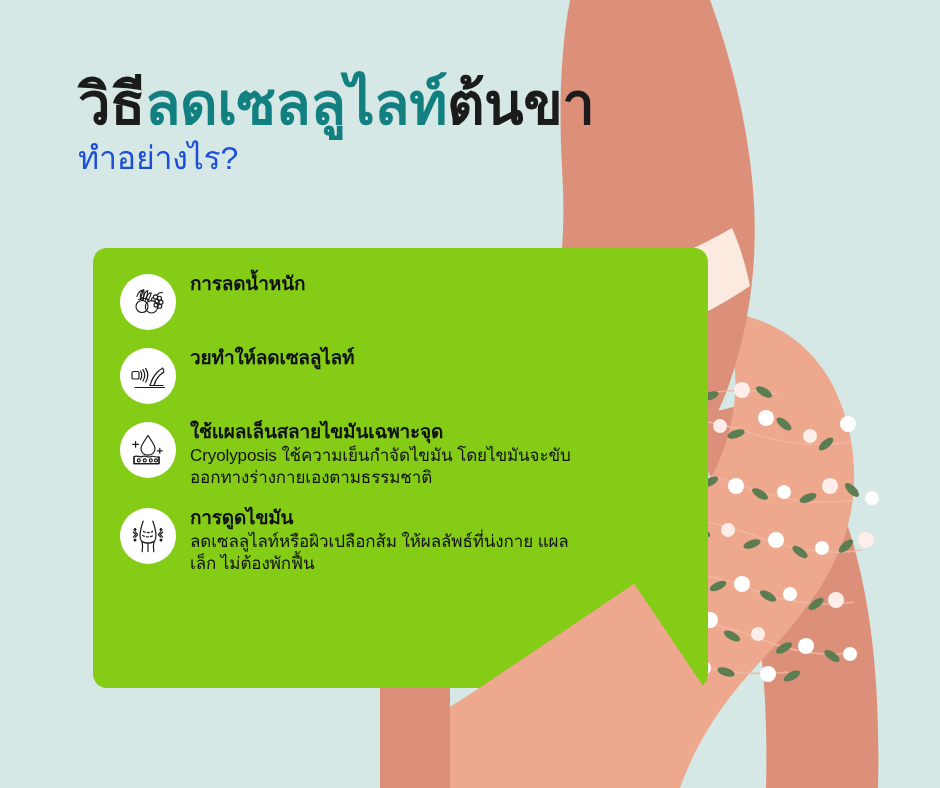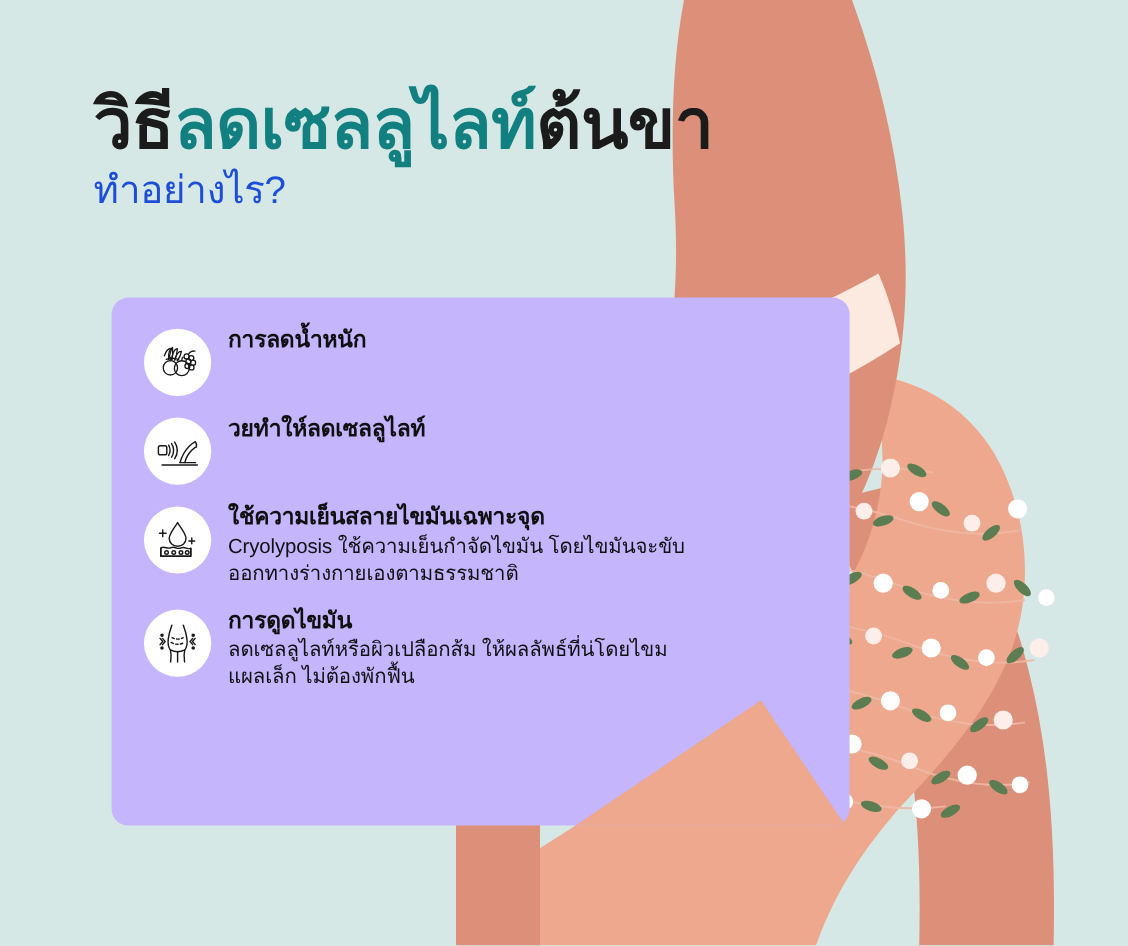--- a/index.html
+++ b/index.html
@@ -45,7 +45,7 @@
   
   .panel{
     position:absolute;left:93px;top:248px;width:615px;height:440px;
-    background:#c4b5fd;border-radius:14px;
+    background:#84cc16;border-radius:14px;
   }
   .panel-clip{position:absolute;inset:0;border-radius:14px;overflow:hidden;}
   .panel-corner{

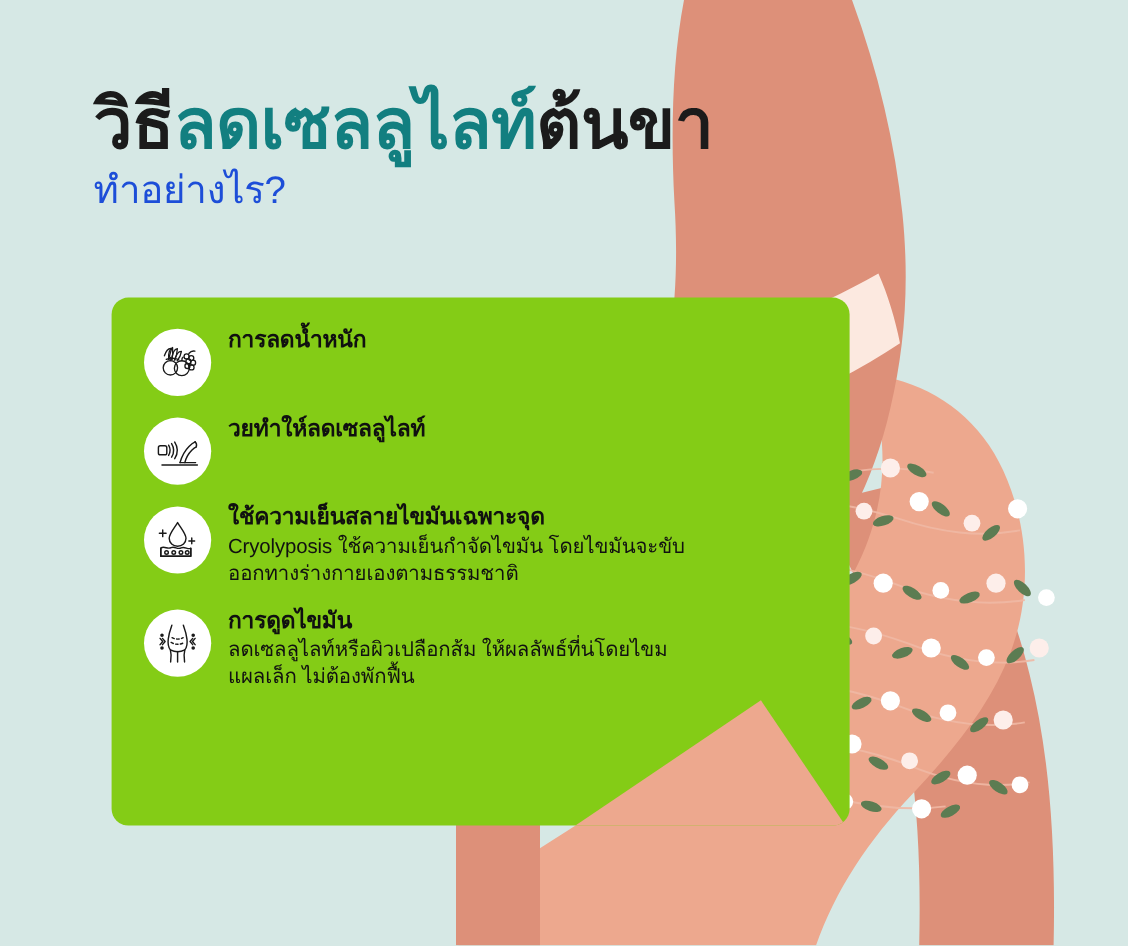--- a/index.html
+++ b/index.html
@@ -295,7 +295,7 @@
           </svg>
         </div>
         <div class="item-text">
-          <div class="item-title">ใช้ความเย็นสลายไขมันเฉพาะจุด</div>
+          <div class="item-title">ใช้แผลเล็นสลายไขมันเฉพาะจุด</div>
           <div class="item-body">Cryolyposis ใช้ความเย็นกำจัดไขมัน โดยไขมันจะขับออกทางร่างกายเองตามธรรมชาติ</div>
         </div>
       </div>

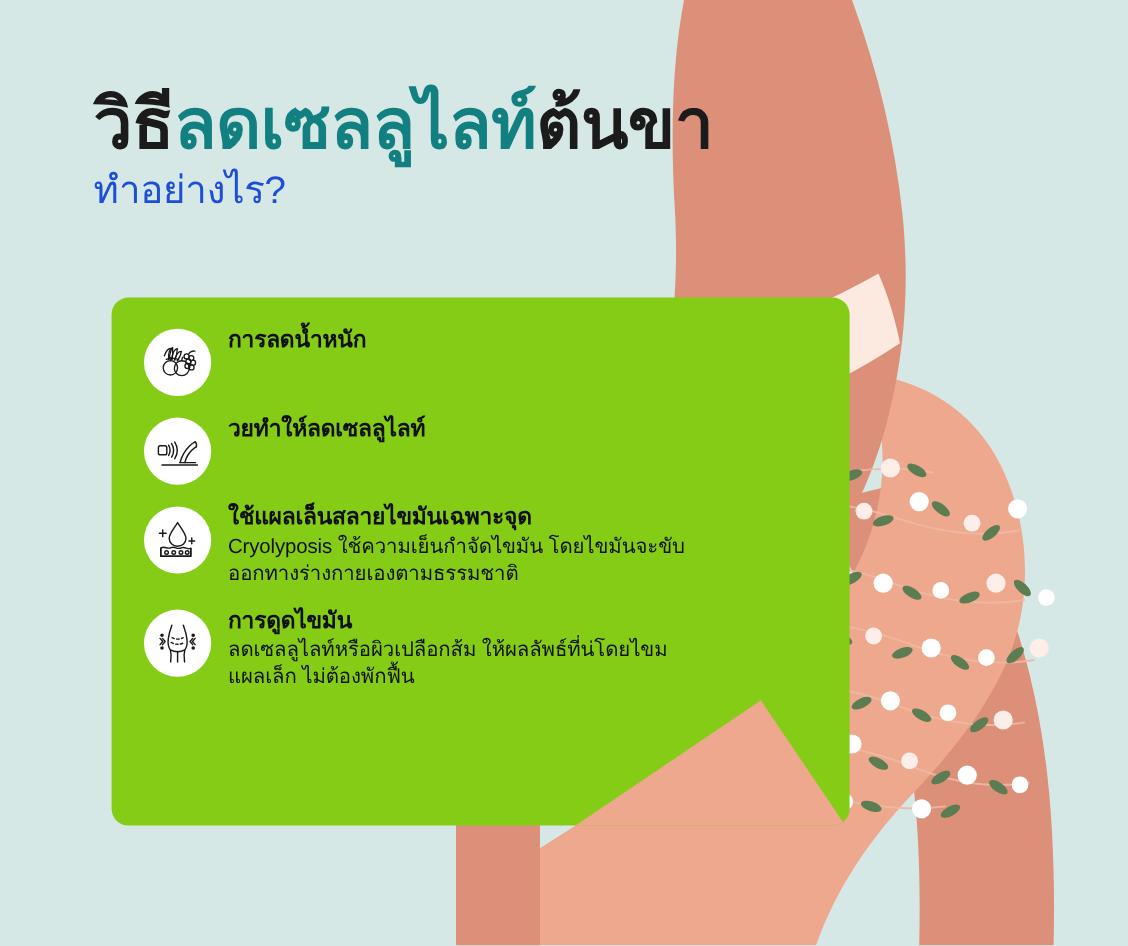--- a/index.html
+++ b/index.html
@@ -325,7 +325,7 @@
         </div>
         <div class="item-text">
           <div class="item-title">การดูดไขมัน</div>
-          <div class="item-body">ลดเซลลูไลท์หรือผิวเปลือกส้ม ให้ผลลัพธ์ที่น่โดยไขม แผลเล็ก ไม่ต้องพักฟื้น</div>
+          <div class="item-body">ลดเซลลูไลท์หรือผิวเปลือกส้ม ให้ผลลัพธ์ที่น่งกาย แผลเล็ก ไม่ต้องพักฟื้น</div>
         </div>
       </div>
 

